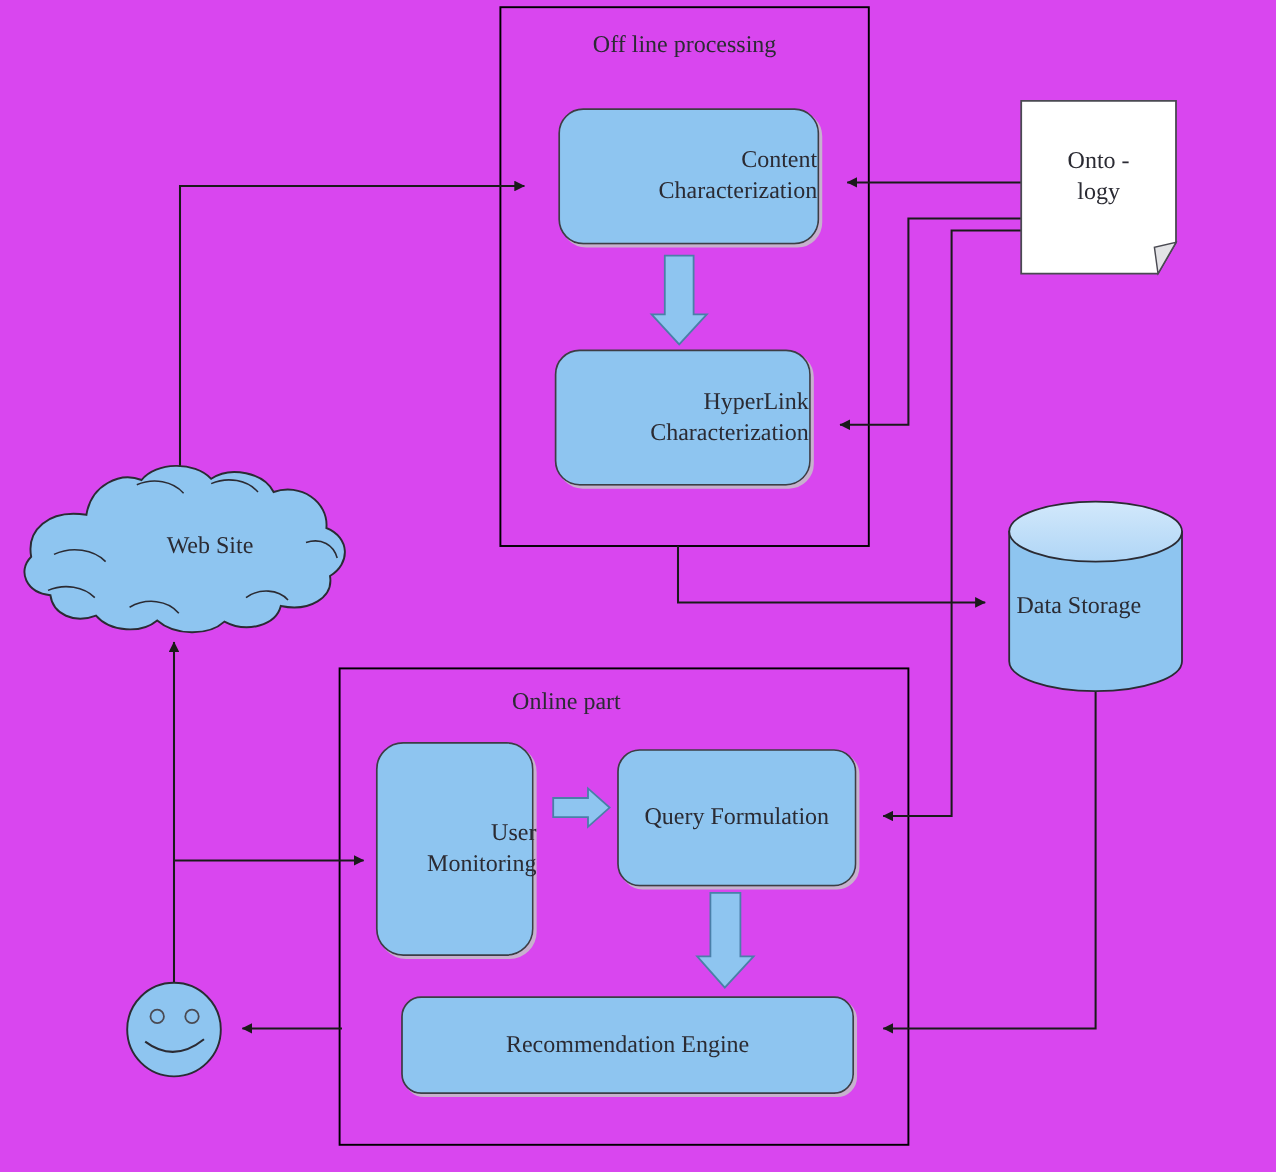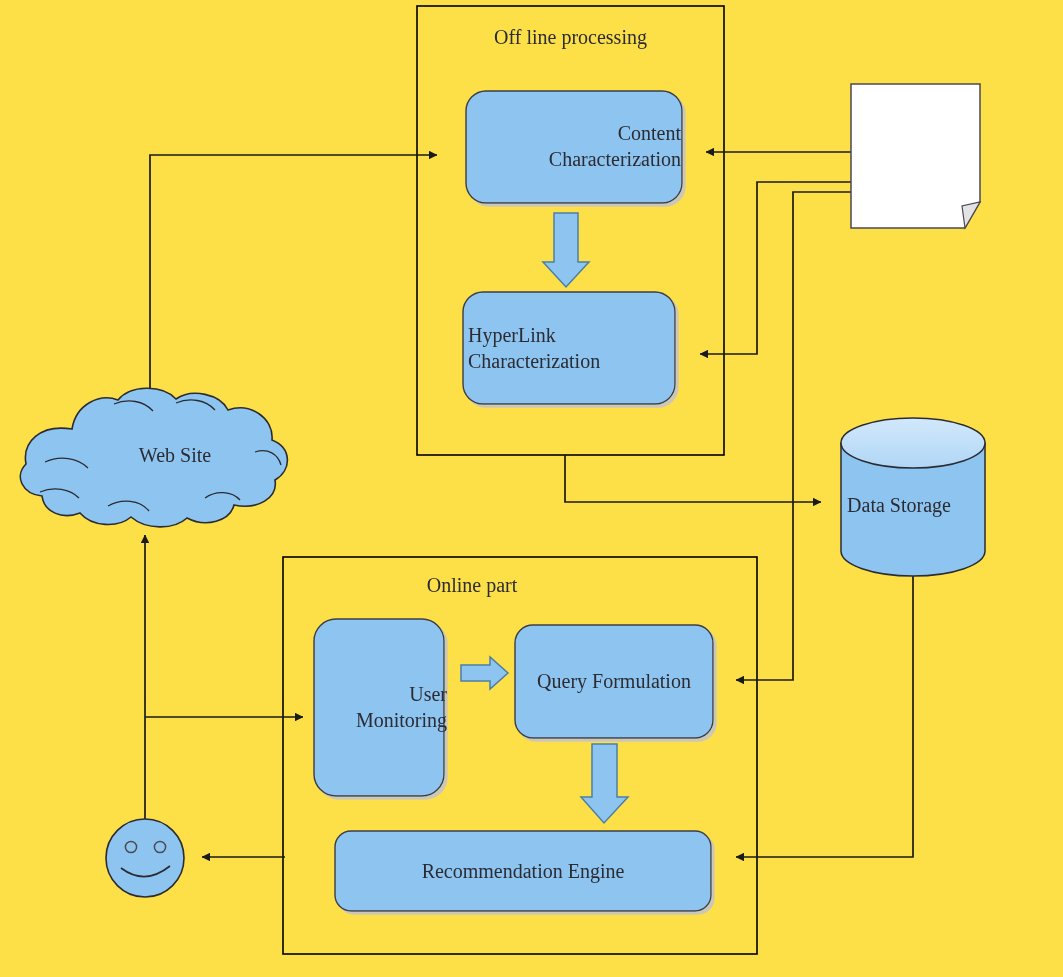--- a/index.html
+++ b/index.html
@@ -15,7 +15,7 @@
     position: relative;
     width: 1063px;
     height: 977px;
-    background: #fde047;
+    background: #d946ef;
     overflow: hidden;
   }
   #diagram-svg {

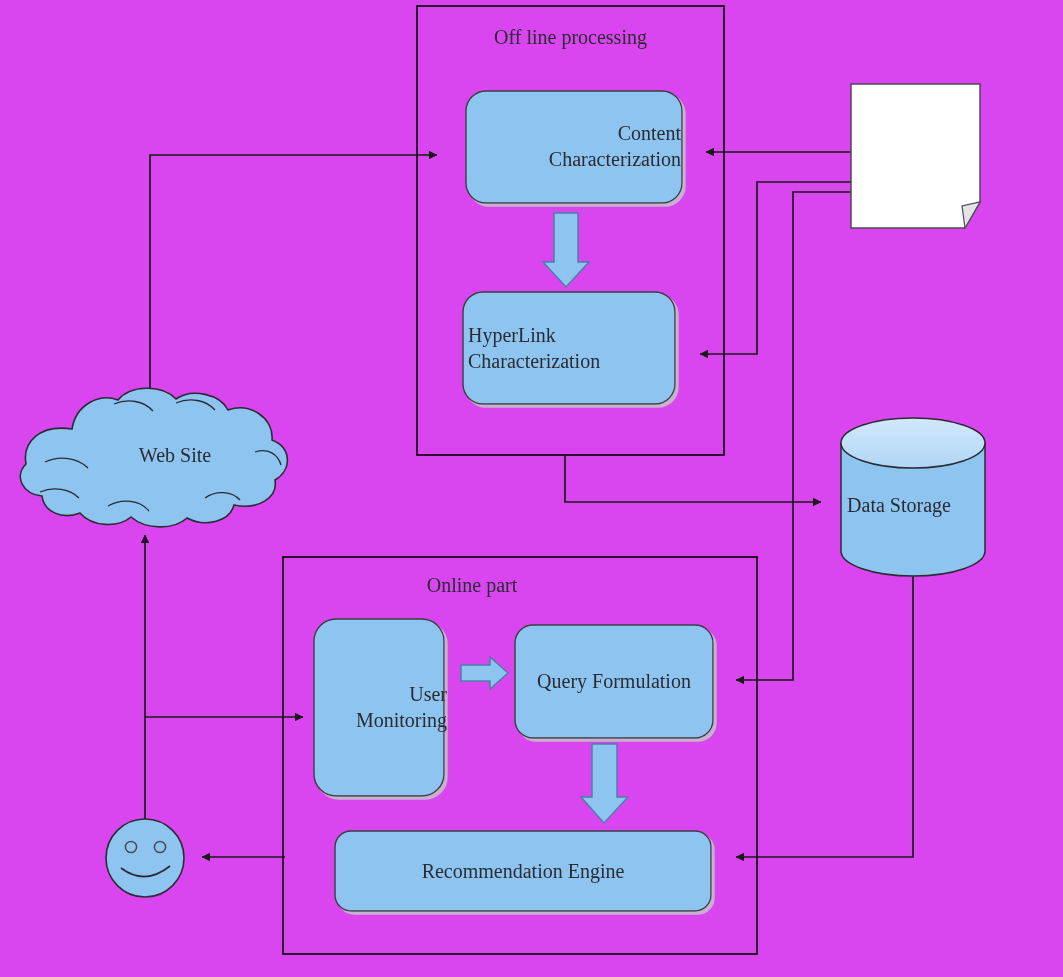--- a/index.html
+++ b/index.html
@@ -199,6 +199,8 @@
 
   <div class="node-label" style="left:515px; top:669px; width:198px; text-align:center;">Query Formulation</div>
 
+  <div class="node-label" style="left:851px; top:122px; width:129px; text-align:center;">Onto -
+logy</div>
 
   <div class="node-label" style="left:841px; top:493px; width:116px; text-align:center;">Data Storage</div>
 

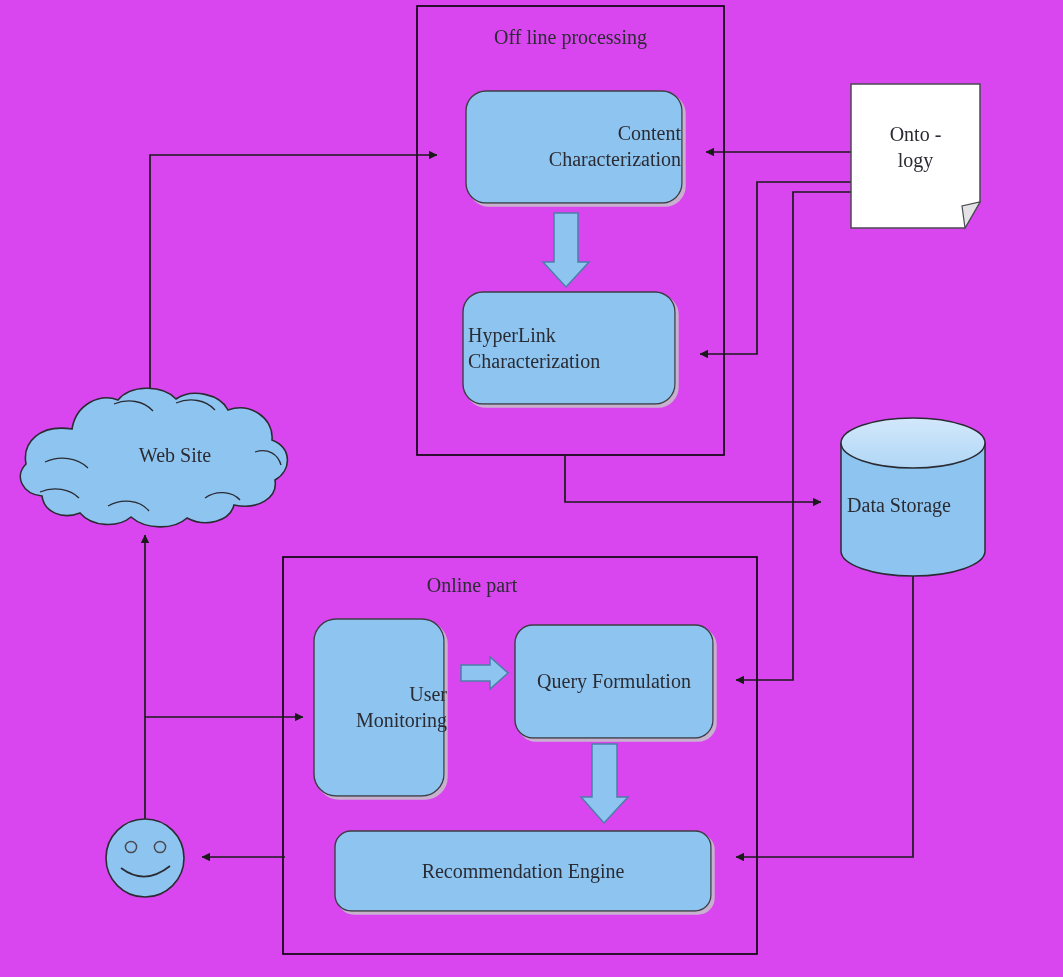--- a/index.html
+++ b/index.html
@@ -189,7 +189,7 @@
   <div class="node-label" style="left:471px; top:121px; width:210px; text-align:right;">Content
 Characterization</div>
 
-  <div class="node-label" style="left:468px; top:323px; width:206px; text-align:left;">HyperLink
+  <div class="node-label" style="left:468px; top:323px; width:206px; text-align:right;">HyperLink
 Characterization</div>
 
   <div class="node-label" style="left:319px; top:682px; width:128px; text-align:right;">User

